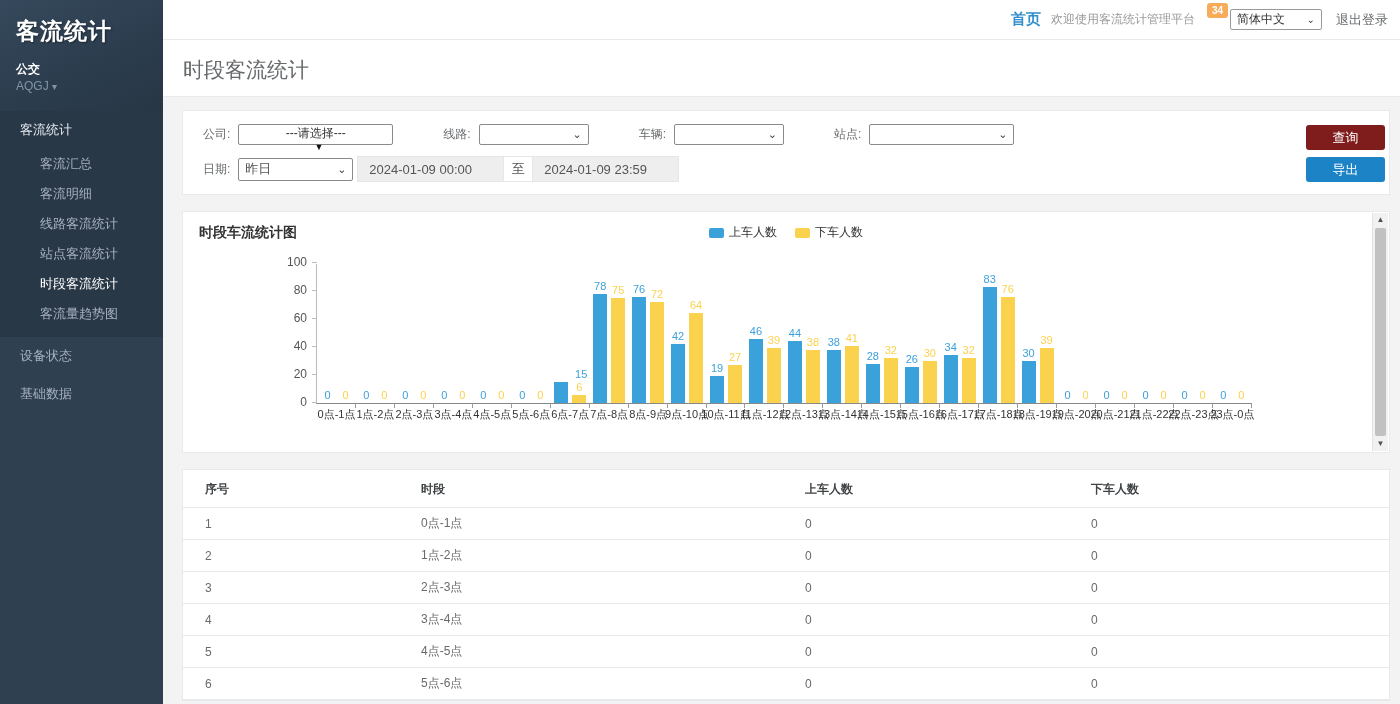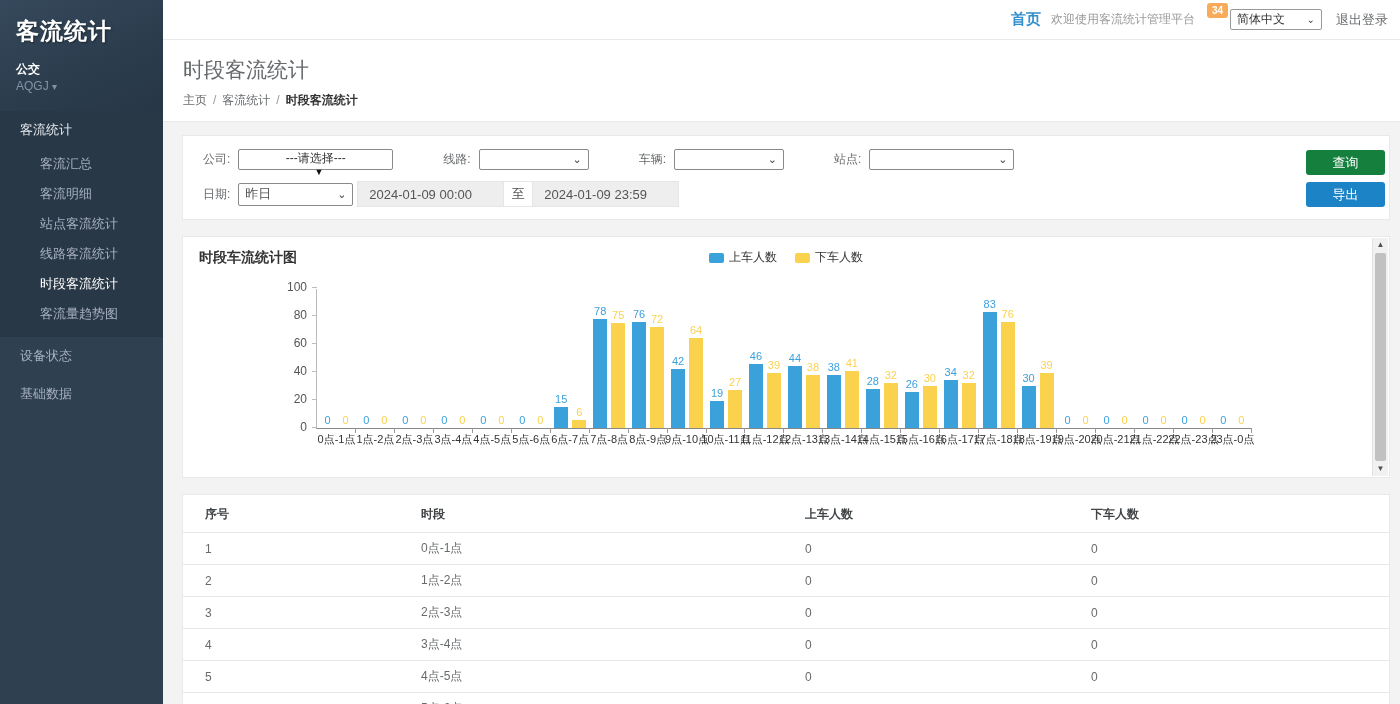--- a/index.html
+++ b/index.html
@@ -162,7 +162,6 @@
 
     <div class="page-heading">
       <h1>时段客流统计</h1>
-      <div class="breadcrumb" id="breadcrumb"><span class="crumb">主页</span><span class="sep">/</span><span class="crumb">客流统计</span><span class="sep">/</span><span class="crumb last">时段客流统计</span></div>
     </div>
 
     <div class="content">

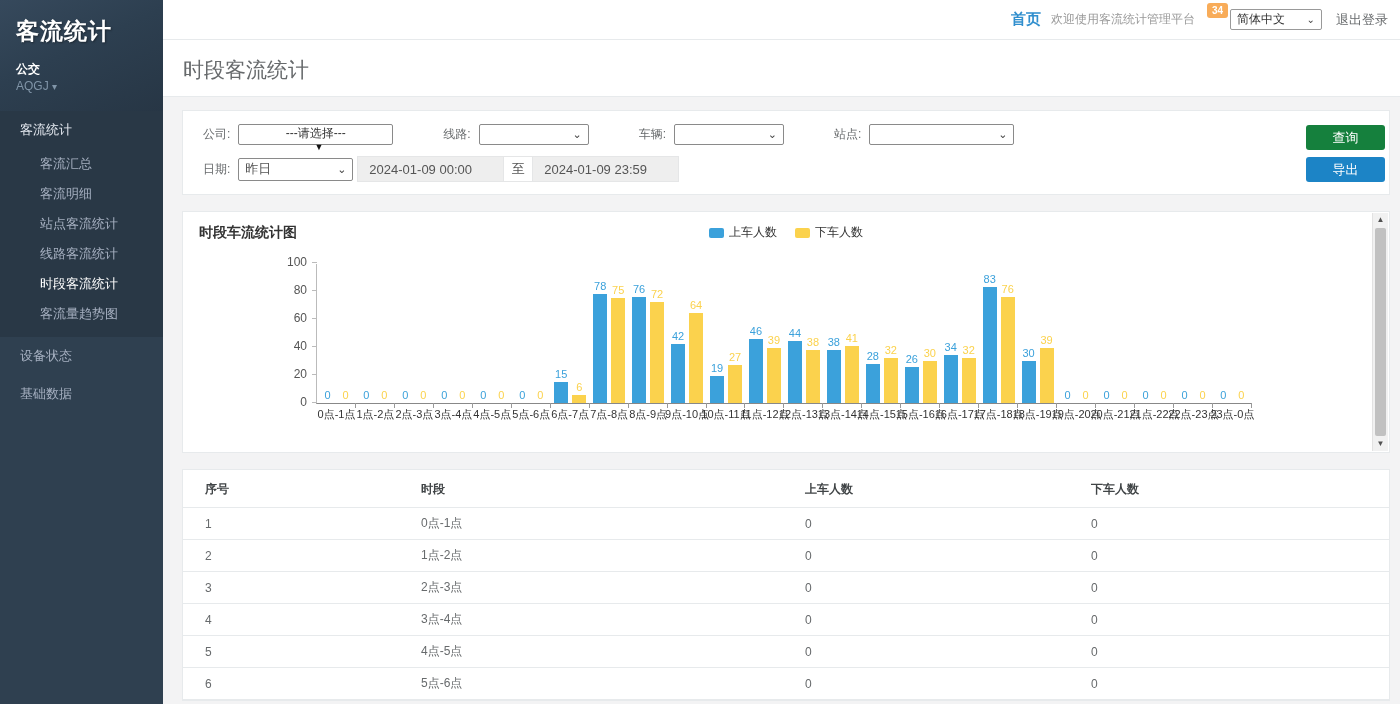--- a/index.html
+++ b/index.html
@@ -69,7 +69,7 @@
     border-right:none; font-size:13px; color:#555; display:flex; align-items:center; justify-content:center; }
   .btn { position:absolute; right:4px; width:79px; height:25px; border:none; border-radius:3px;
     color:#fff; font-size:13px; cursor:pointer; font-family:inherit; }
-  .btn-query { top:14px; background:#15803d; }
+  .btn-query { top:14px; background:#7f1d1d; }
   .btn-export { top:46px; background:#1c84c6; }
 
   

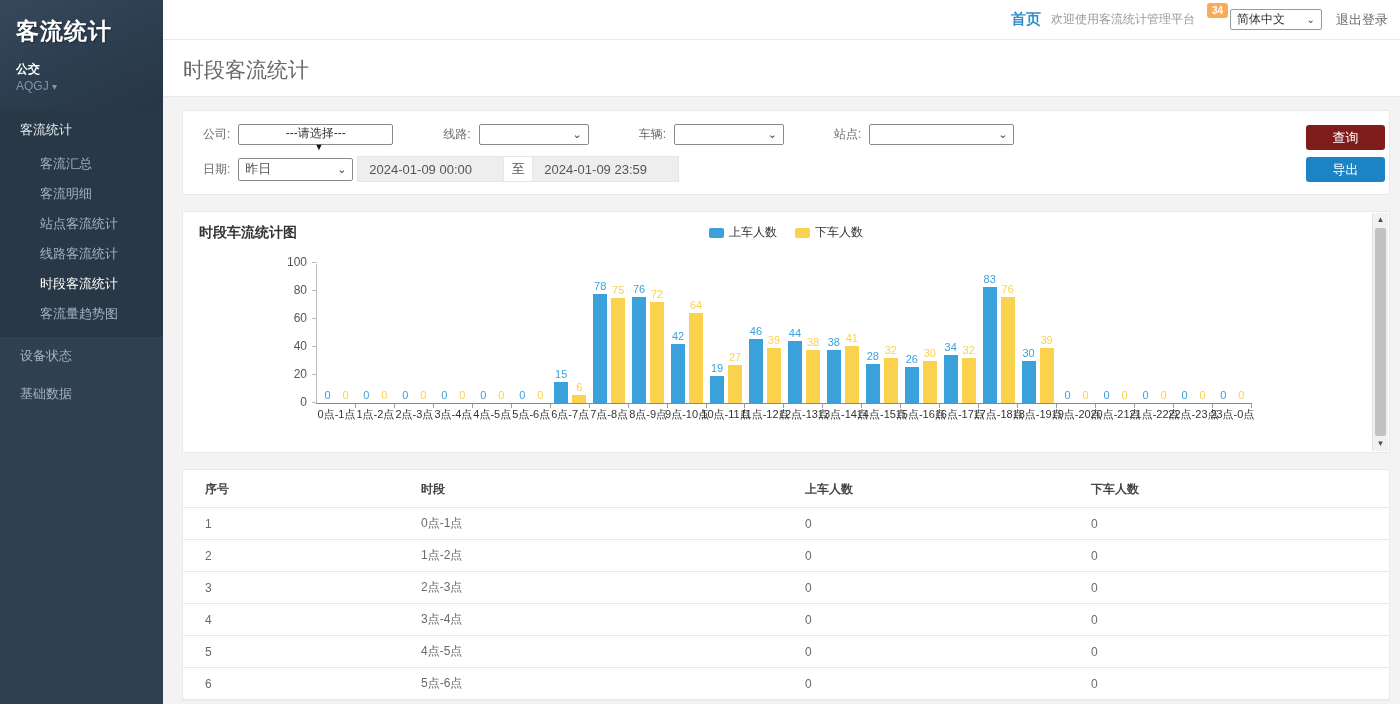--- a/index.html
+++ b/index.html
@@ -132,8 +132,8 @@
           <div class="nav-sub">
             <div class="nav-child">客流汇总</div>
             <div class="nav-child">客流明细</div>
+            <div class="nav-child">线路客流统计</div>
             <div class="nav-child">站点客流统计</div>
-            <div class="nav-child">线路客流统计</div>
             <div class="nav-child current">时段客流统计</div>
             <div class="nav-child">客流量趋势图</div>
           </div>

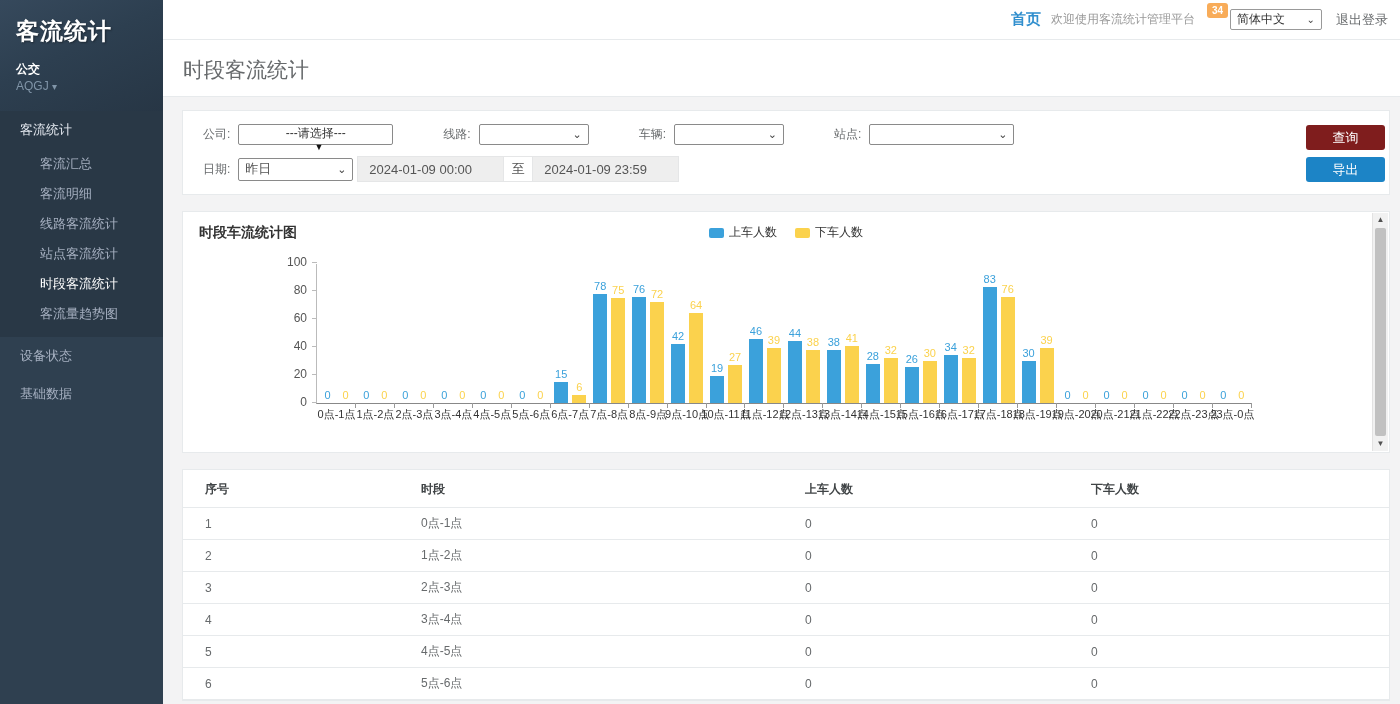--- a/index.html
+++ b/index.html
@@ -306,7 +306,7 @@
             </div>
             <div class="bar-group">
               <div class="bar-wrap">
-                <div class="bar-value" style="color: rgb(59, 161, 219); bottom: 23px;">15</div>
+                <div class="bar-value" style="color: rgb(59, 161, 219); bottom: 23px; margin-left: 20px;">15</div>
                 <div class="bar" style="height: 21px; background: rgb(59, 161, 219);"></div>
               </div>
               <div class="bar-wrap">

